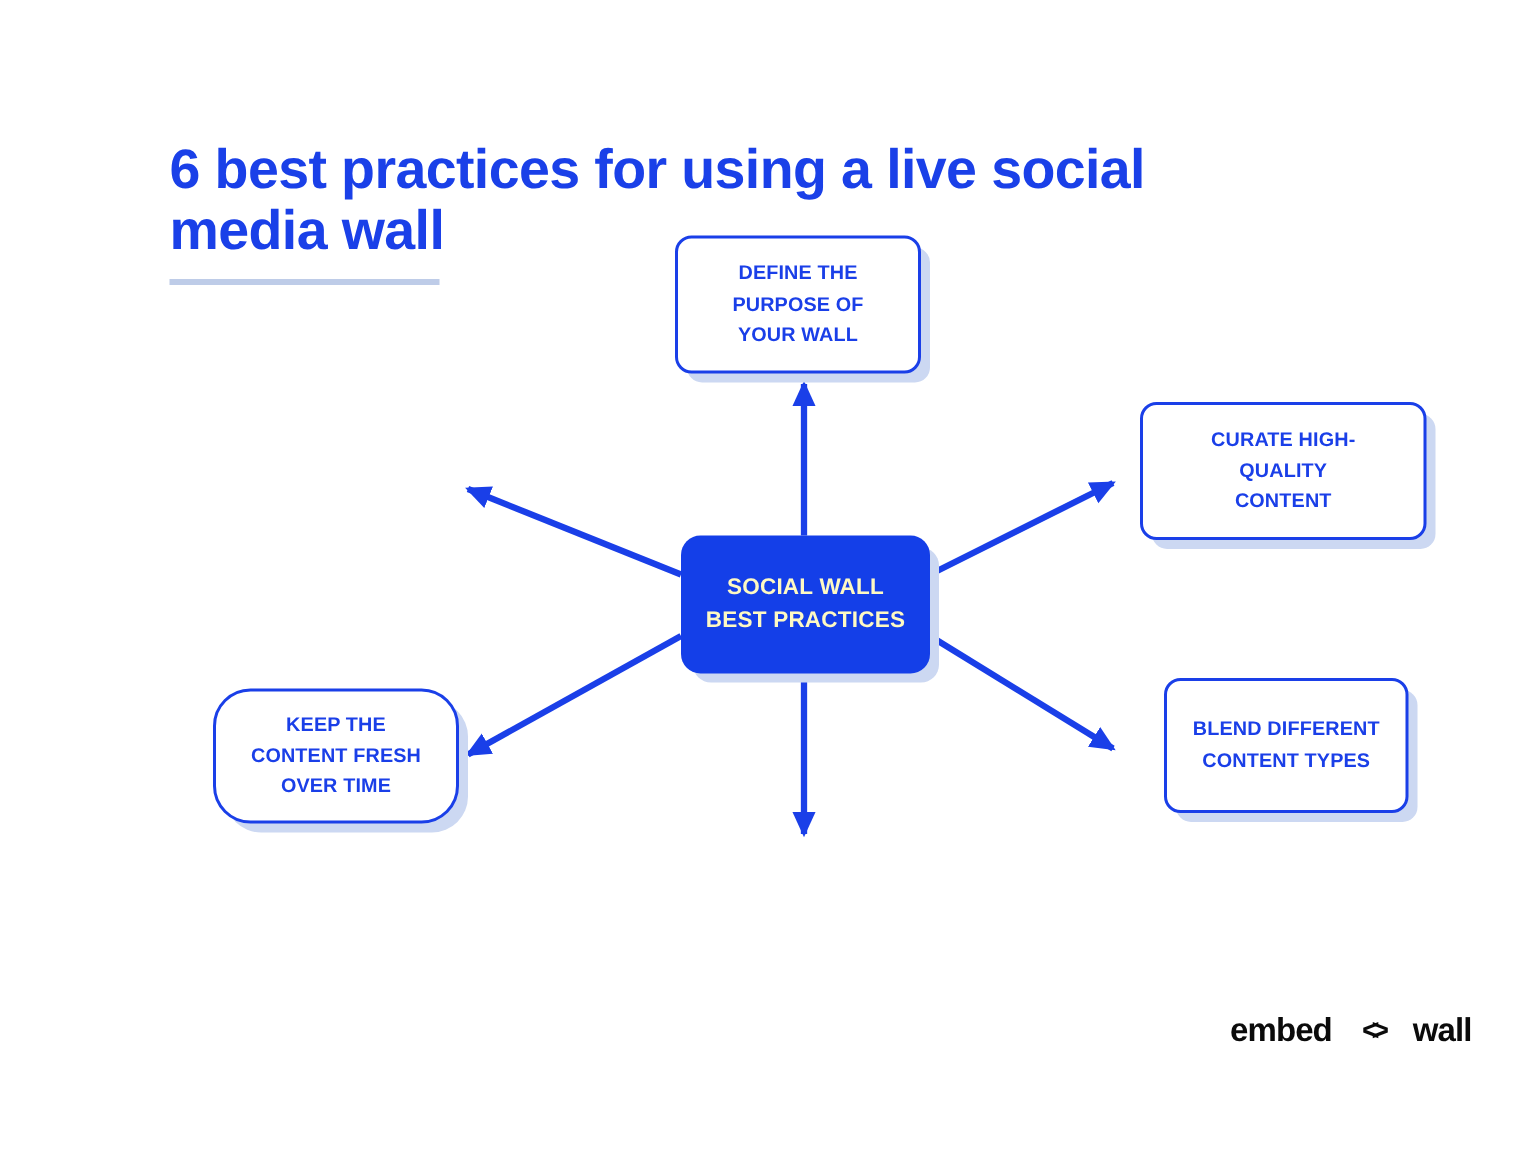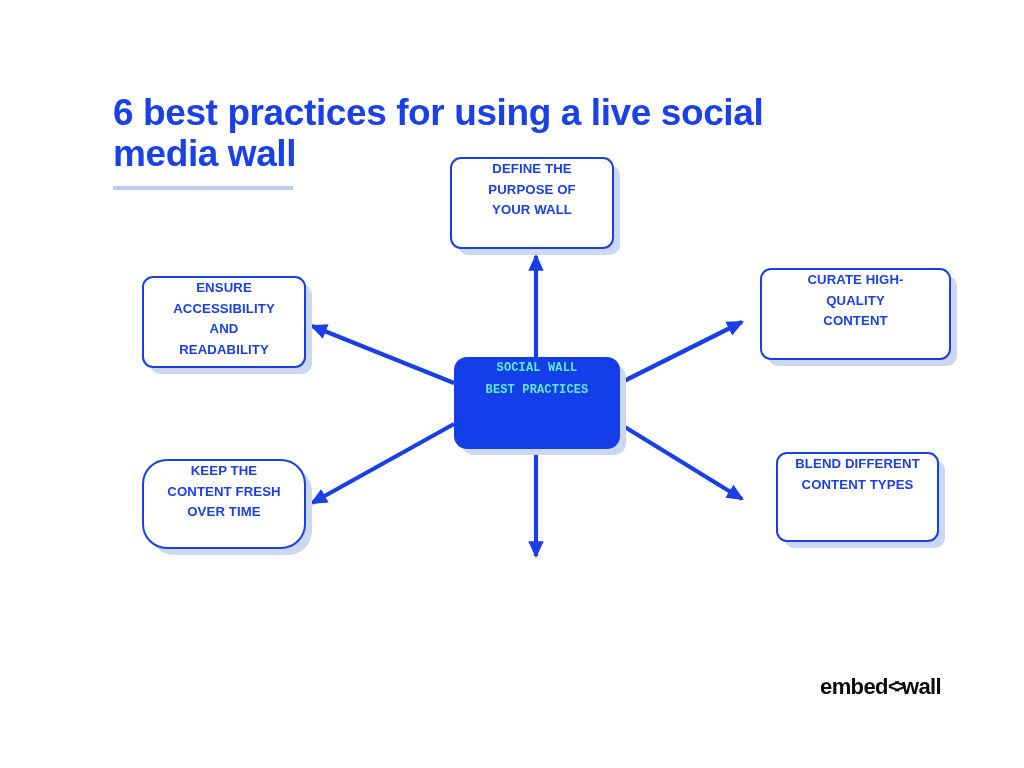--- a/index.html
+++ b/index.html
@@ -61,7 +61,7 @@
     position: absolute;
     box-sizing: border-box;
     display: flex;
-    align-items: flex-start;
+    align-items: center;
     justify-content: center;
     text-align: center;
     border-radius: 11px;

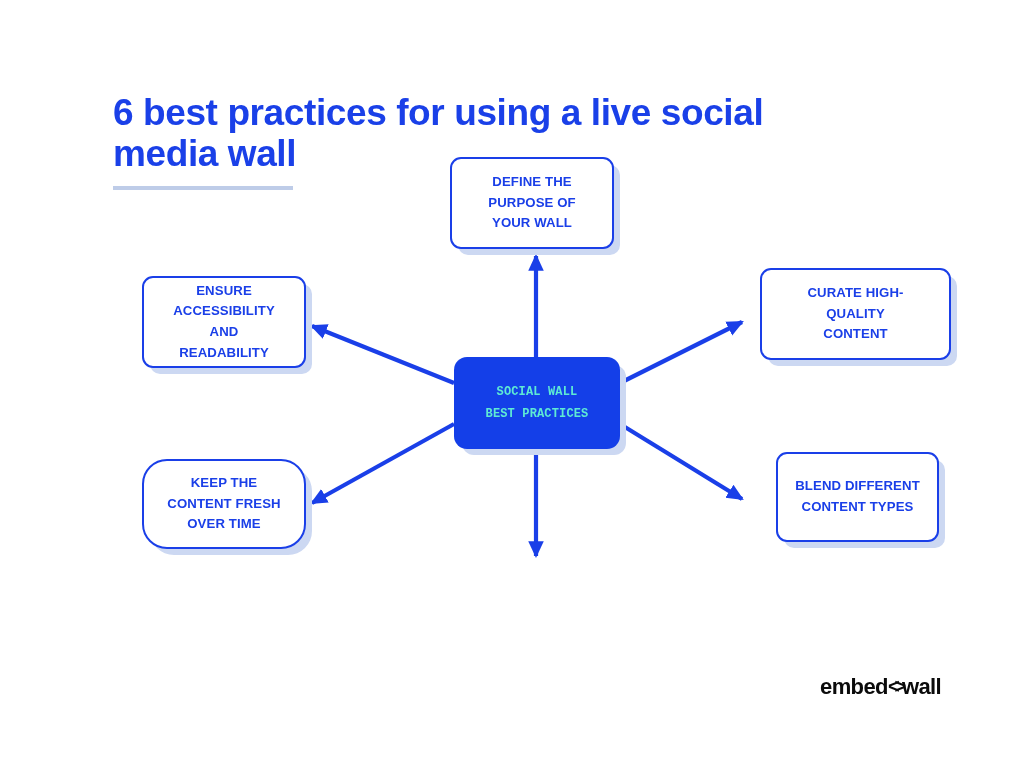--- a/index.html
+++ b/index.html
@@ -185,12 +185,6 @@
 OVER TIME</span>
   </div>
 
-  <div class="node leaf" id="node-ensure">
-    <span class="node-label">ENSURE
-ACCESSIBILITY
-AND
-READABILITY</span>
-  </div>
 
   <div class="node center" id="node-center">
     <span class="node-label">SOCIAL WALL

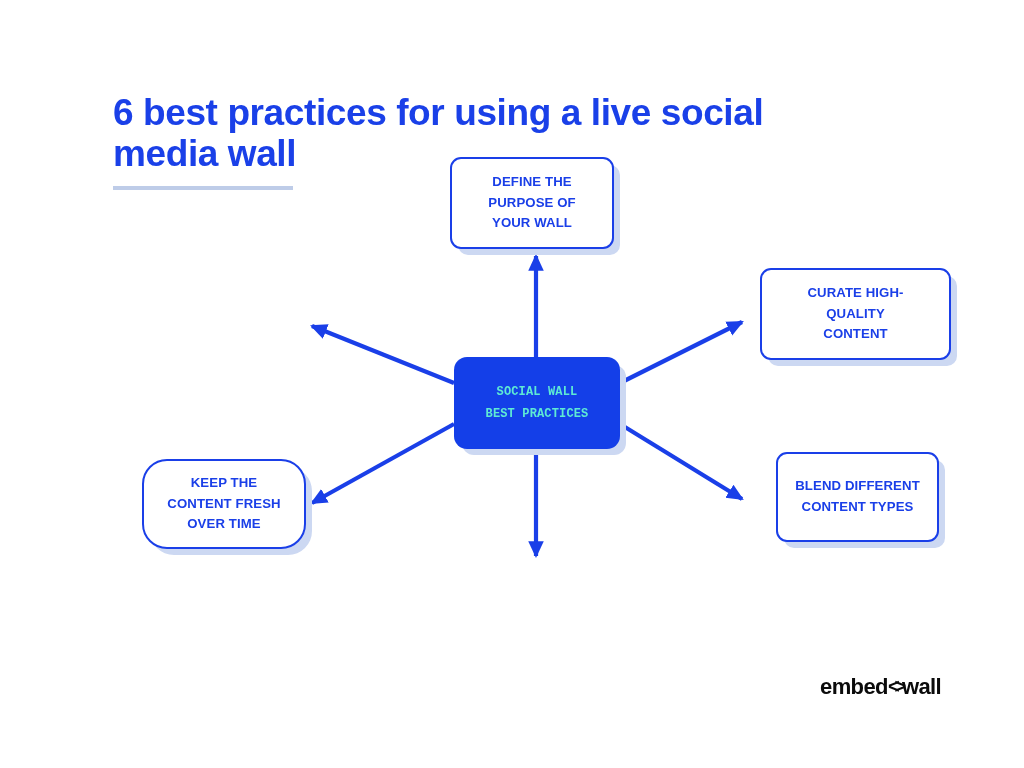--- a/index.html
+++ b/index.html
@@ -91,11 +91,10 @@
     box-shadow: 7px 7px 0 -1px #ccd8f2;
   }
   .node.center .node-label {
-    color: #5eead4;
-    font-size: 12px;
+    color: #fef9c3;
+    font-size: 15px;
     line-height: 22px;
     letter-spacing: 0.15px;
-    font-family: Liberation Mono, monospace;
   }
 
   

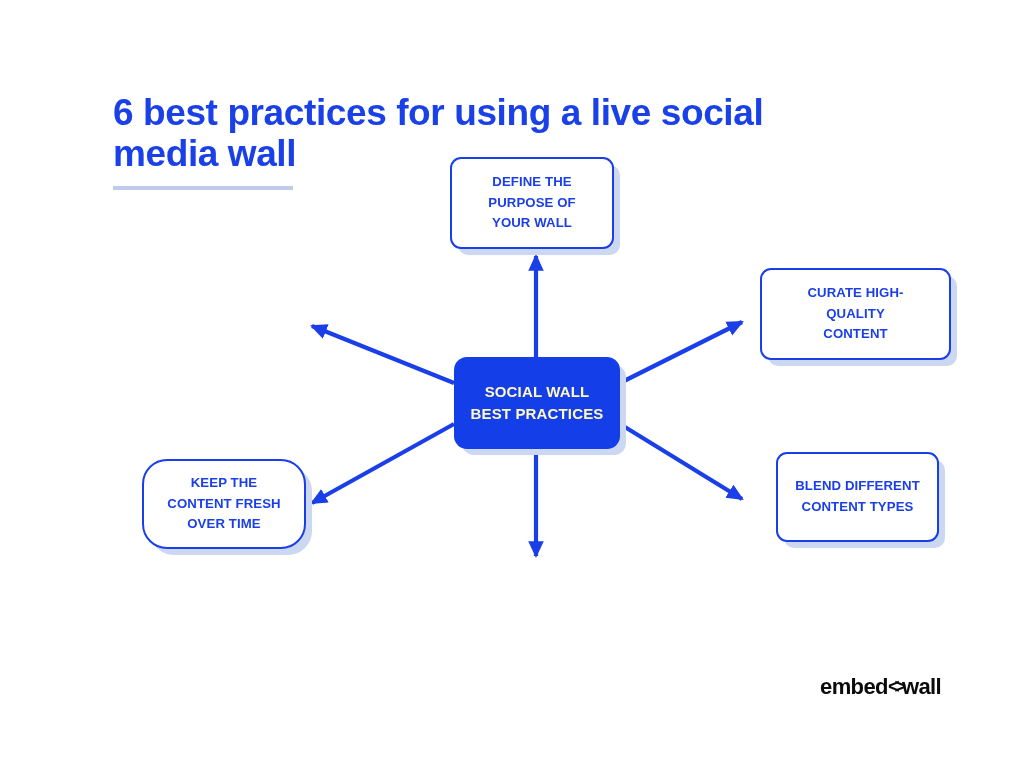--- a/index.html
+++ b/index.html
@@ -118,6 +118,7 @@
     font-size: 22px;
     font-weight: bold;
     letter-spacing: -0.6px;
+    gap: 20px;
   }
   #logo .logo-mark {
     display: inline-block;

